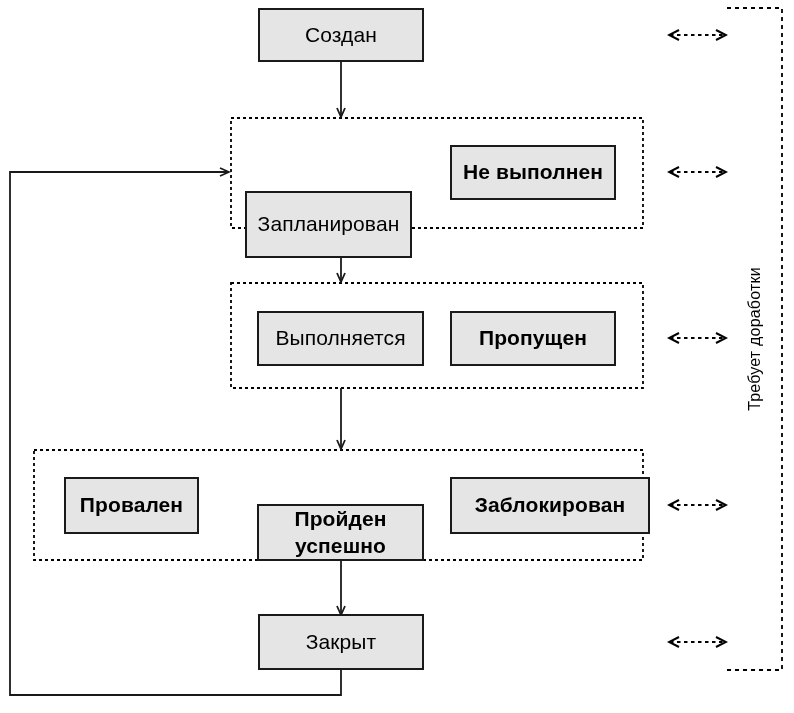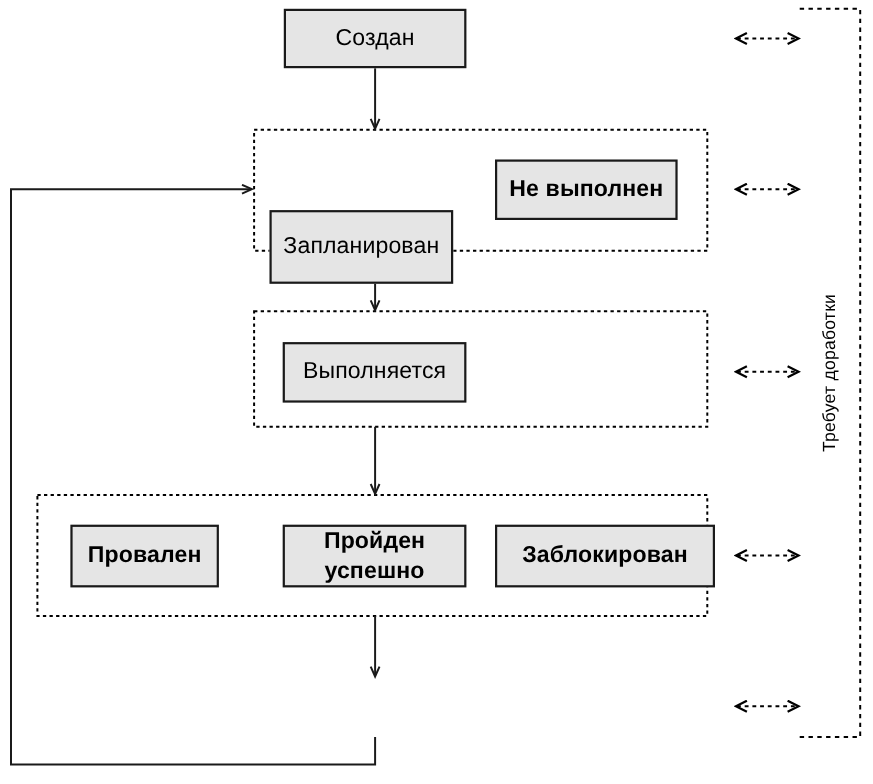--- a/index.html
+++ b/index.html
@@ -121,6 +121,9 @@
   <div class="state-box normal" style="left:257px; top:311px; width:167px; height:55px;text-align:center;">
     <span class="label">Выполняется</span>
   </div>
+  <div class="state-box bold" style="left:450px; top:311px; width:166px; height:55px;">
+    <span class="label">Пропущен</span>
+  </div>
 
   <div class="state-box bold" style="left:64px; top:477px; width:135px; height:57px;">
     <span class="label">Провален</span>

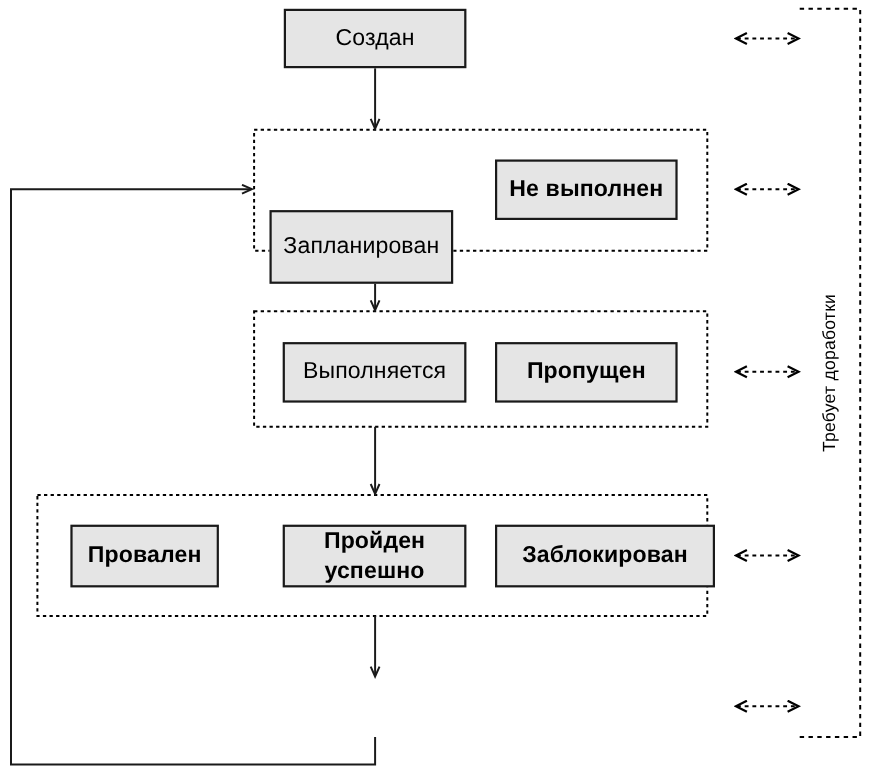--- a/index.html
+++ b/index.html
@@ -128,7 +128,7 @@
   <div class="state-box bold" style="left:64px; top:477px; width:135px; height:57px;">
     <span class="label">Провален</span>
   </div>
-  <div class="state-box bold" style="left:257px; top:477px; width:167px; height:57px;text-align:center;">
+  <div class="state-box bold" style="left:257px; top:504px; width:167px; height:57px;text-align:center;">
     <span class="label">Пройден
 успешно</span>
   </div>

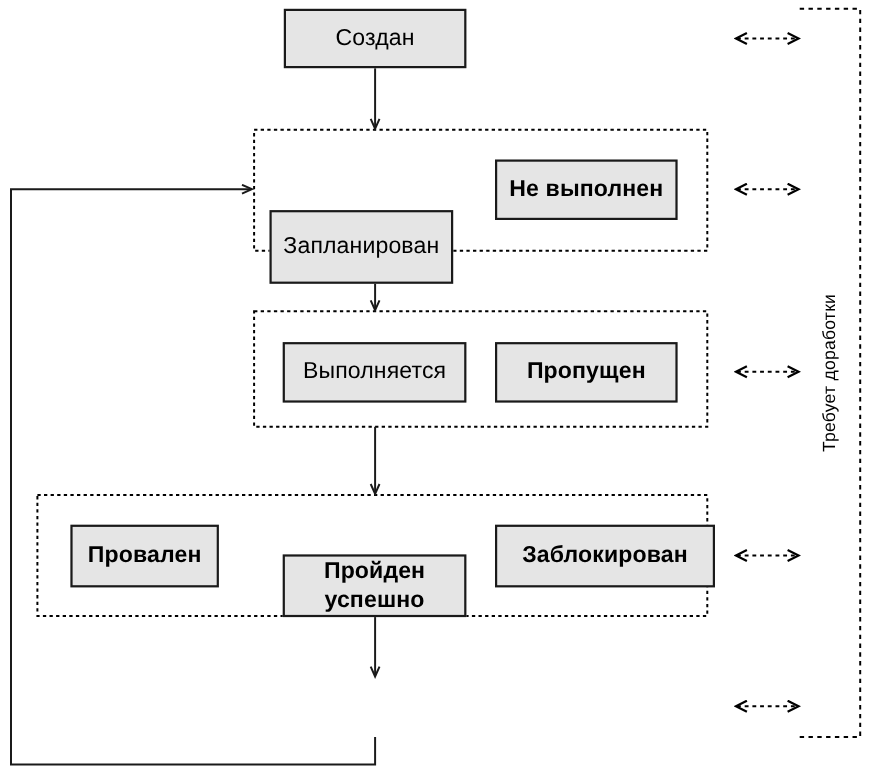--- a/index.html
+++ b/index.html
@@ -136,6 +136,9 @@
     <span class="label">Заблокирован</span>
   </div>
 
+  <div class="state-box normal" style="left:258px; top:614px; width:166px; height:56px;">
+    <span class="label">Закрыт</span>
+  </div>
 
   <div id="rework-label">
     <span class="vtext">Требует доработки</span>

